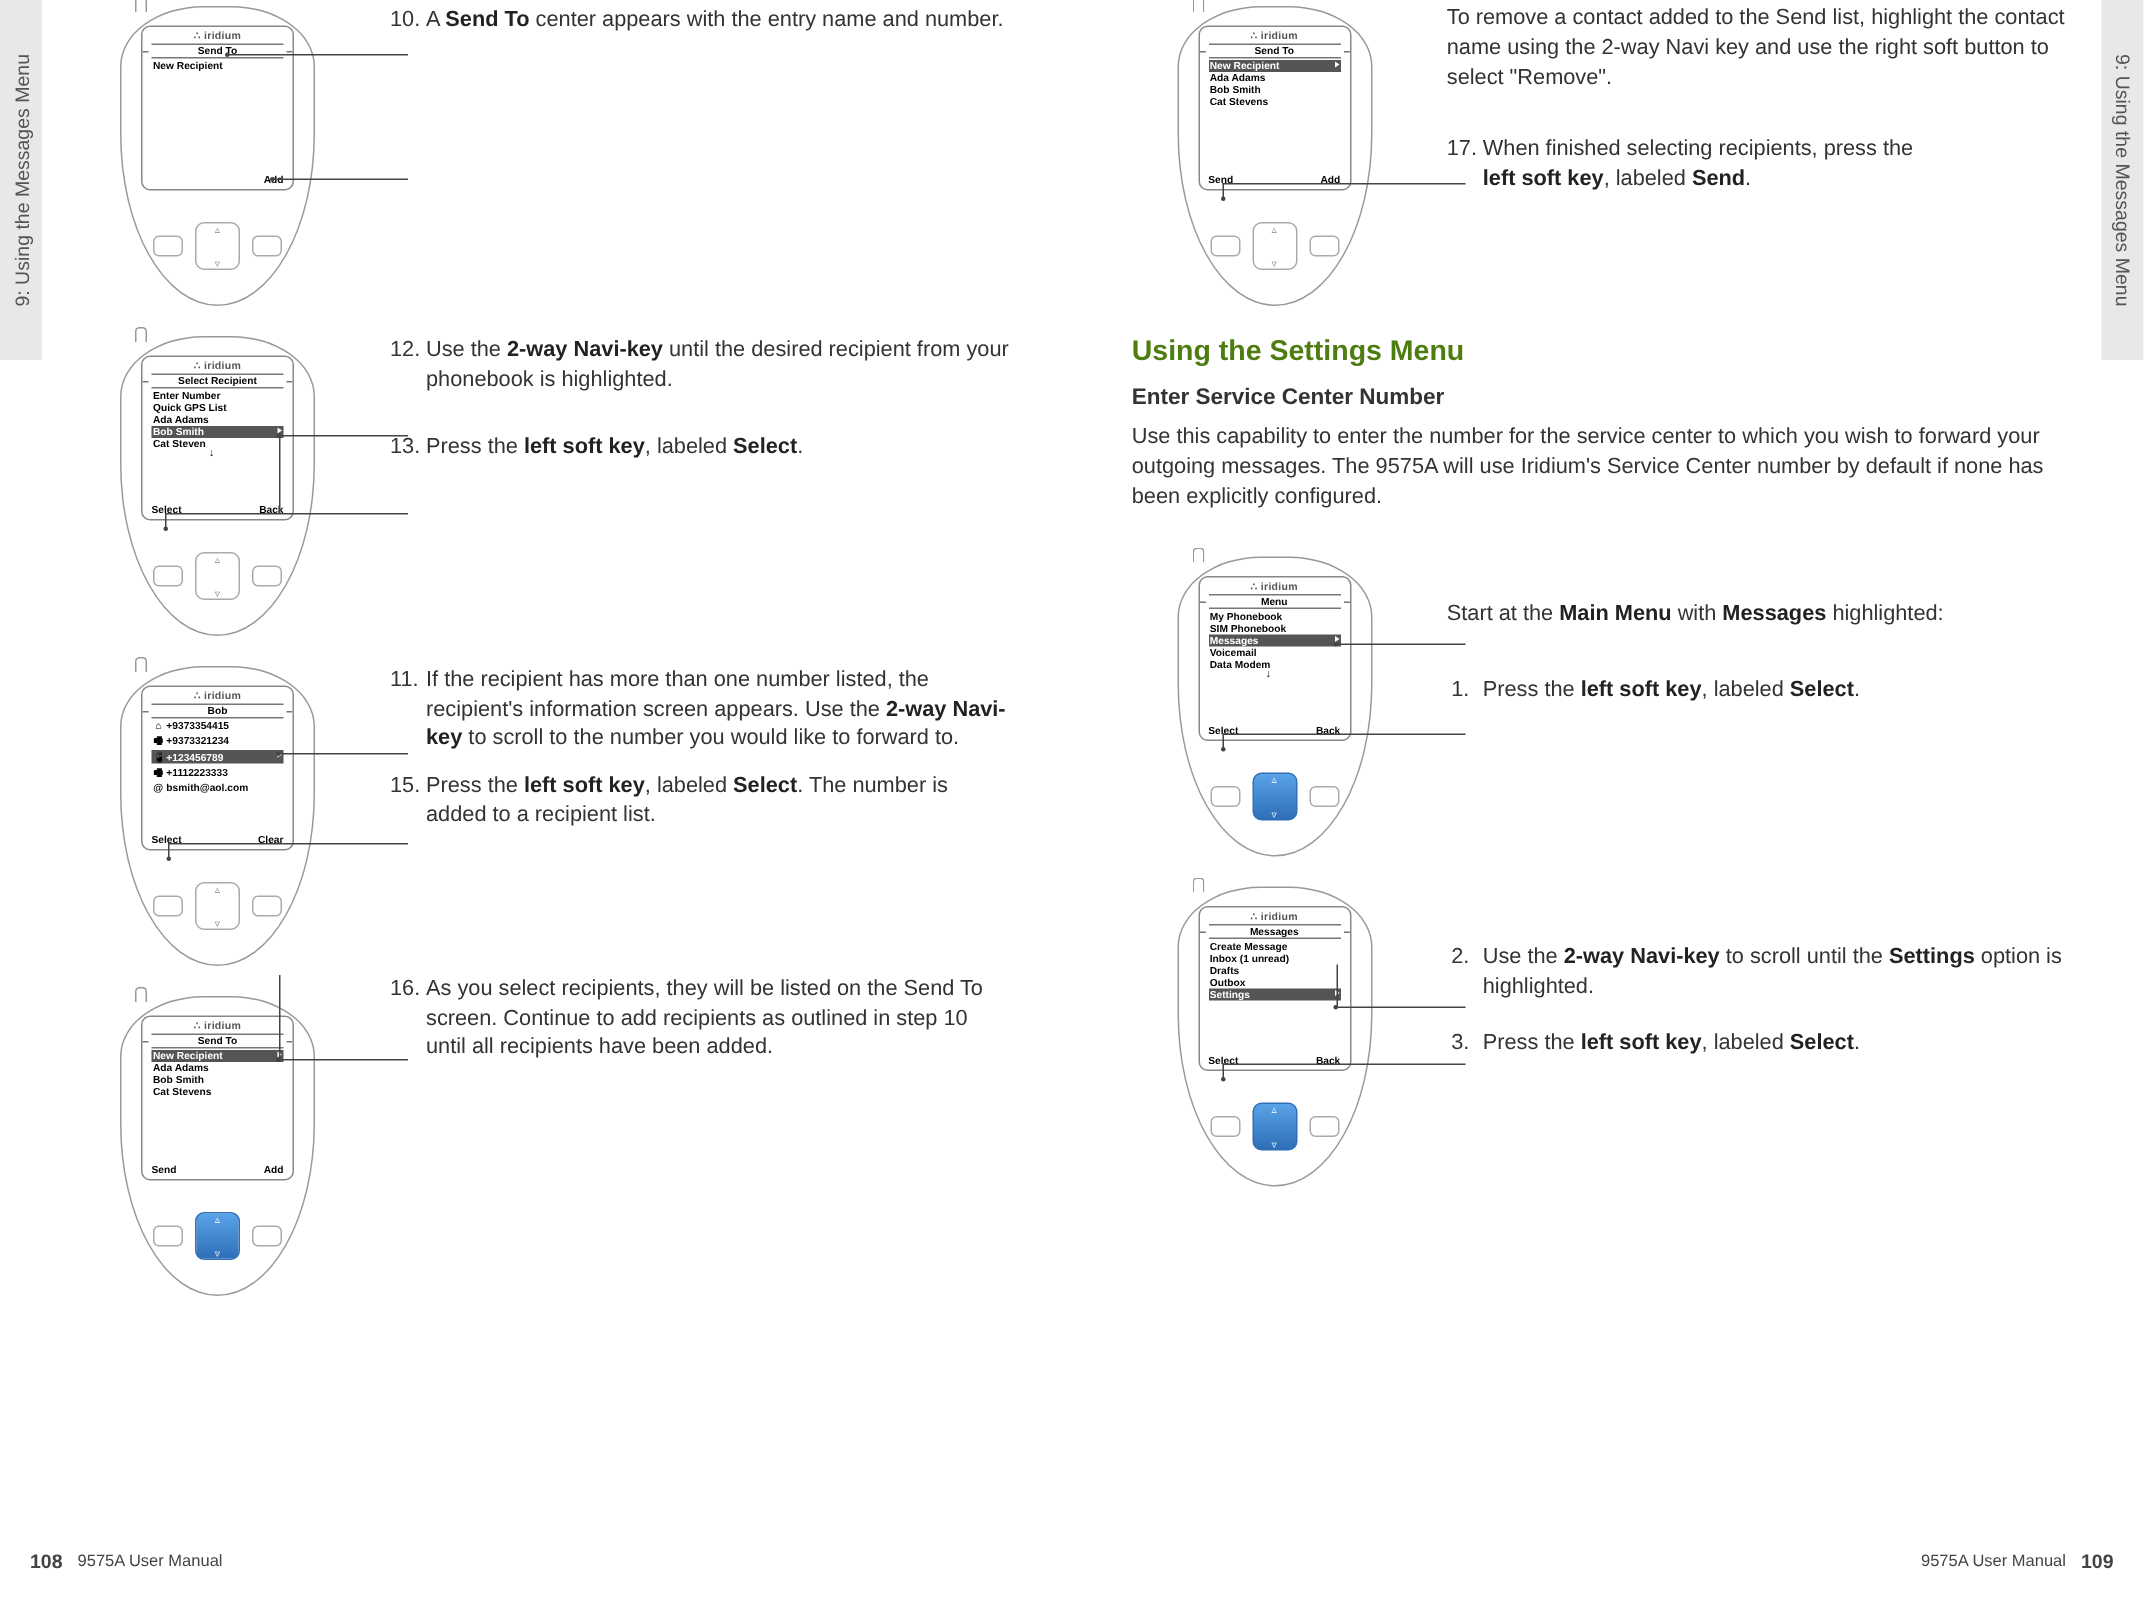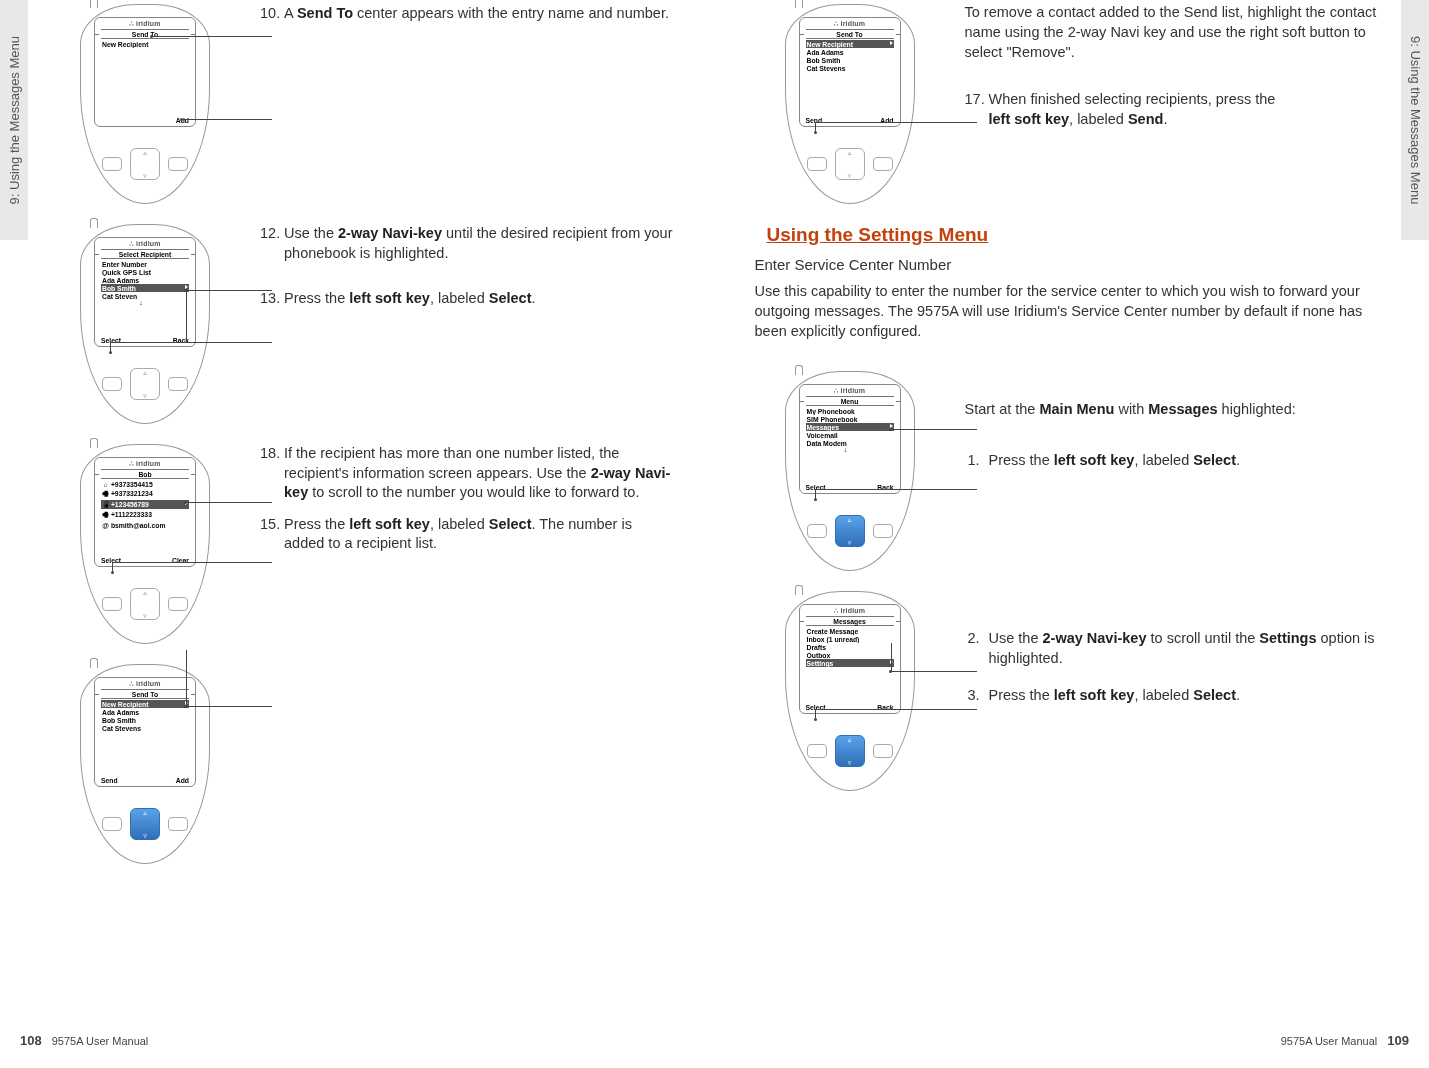--- a/index.html
+++ b/index.html
@@ -23,7 +23,7 @@
   .step .num { width:24px; flex-shrink:0; text-align:center; padding-right:6px; }
   .step .body { flex:1; }
   b { font-weight:700; color:#222; }
-  h2 { font-size:19px; font-weight:700; color:#c2410c; margin:18px 12px 10px;text-decoration:underline; }
+  h2 { font-size:19px; font-weight:700; color:#4d7c0f; margin:18px 0 10px; }
   h3 { font-size:15px; font-weight:400; color:#333; margin:10px 0 8px; }
   .para { font-size:14.5px; line-height:1.38; margin-bottom:14px; }
 

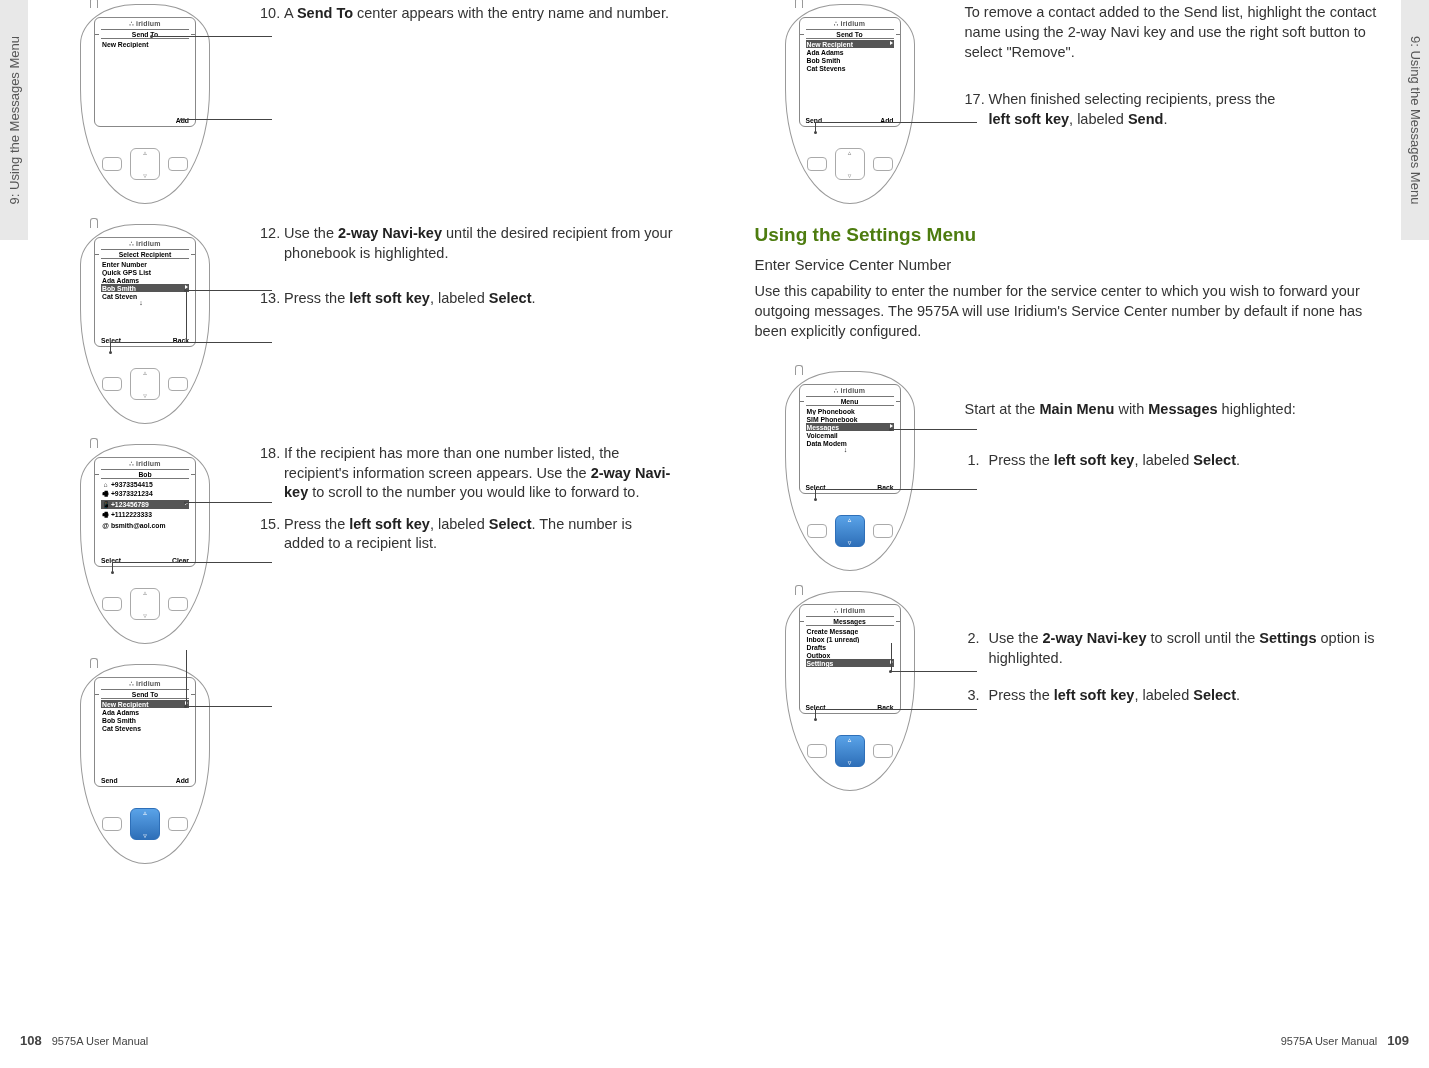--- a/index.html
+++ b/index.html
@@ -24,7 +24,7 @@
   .step .body { flex:1; }
   b { font-weight:700; color:#222; }
   h2 { font-size:19px; font-weight:700; color:#4d7c0f; margin:18px 0 10px; }
-  h3 { font-size:15px; font-weight:400; color:#333; margin:10px 0 8px; }
+  h3 { font-size:15px; font-weight:700; color:#333; margin:10px 0 8px; }
   .para { font-size:14.5px; line-height:1.38; margin-bottom:14px; }
 
   

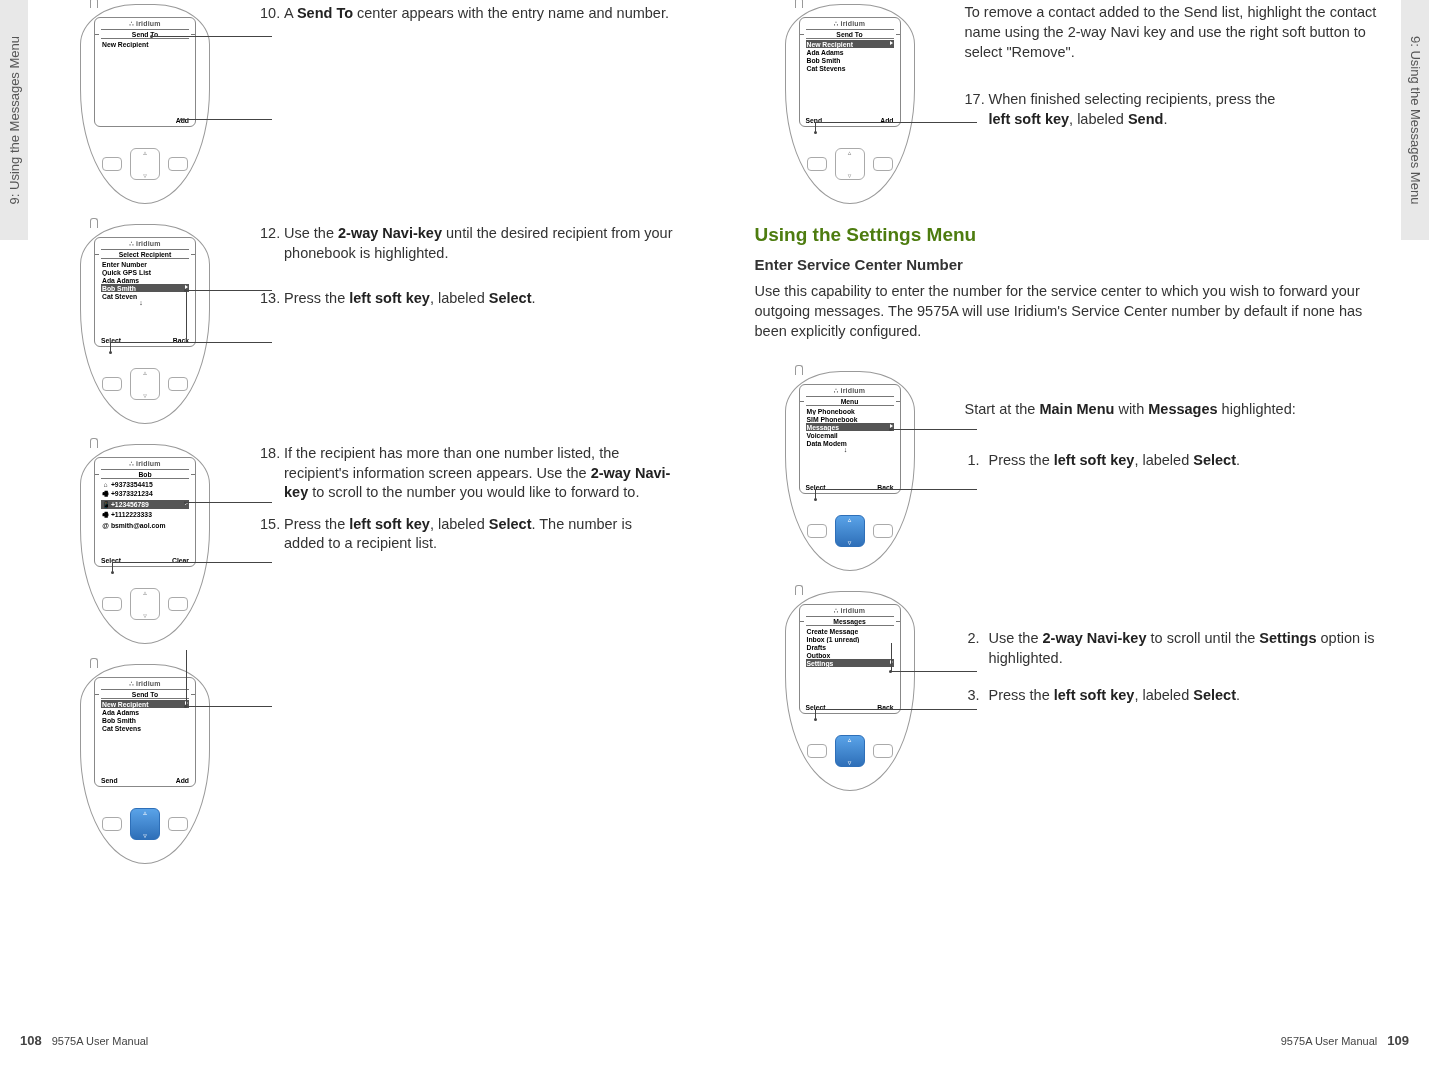--- a/index.html
+++ b/index.html
@@ -185,7 +185,7 @@
         </div>
       <div class="txt-col">
         <div class="step">
-            <div class="num">18.</div>
+            <div class="num">11.</div>
             <div class="body"><span>If the recipient has more than one number listed, the recipient's information screen appears. Use the </span><b>2-way Navi-key</b><span> to scroll to the number you would like to forward to.</span></div>
           </div>
         <div class="step">

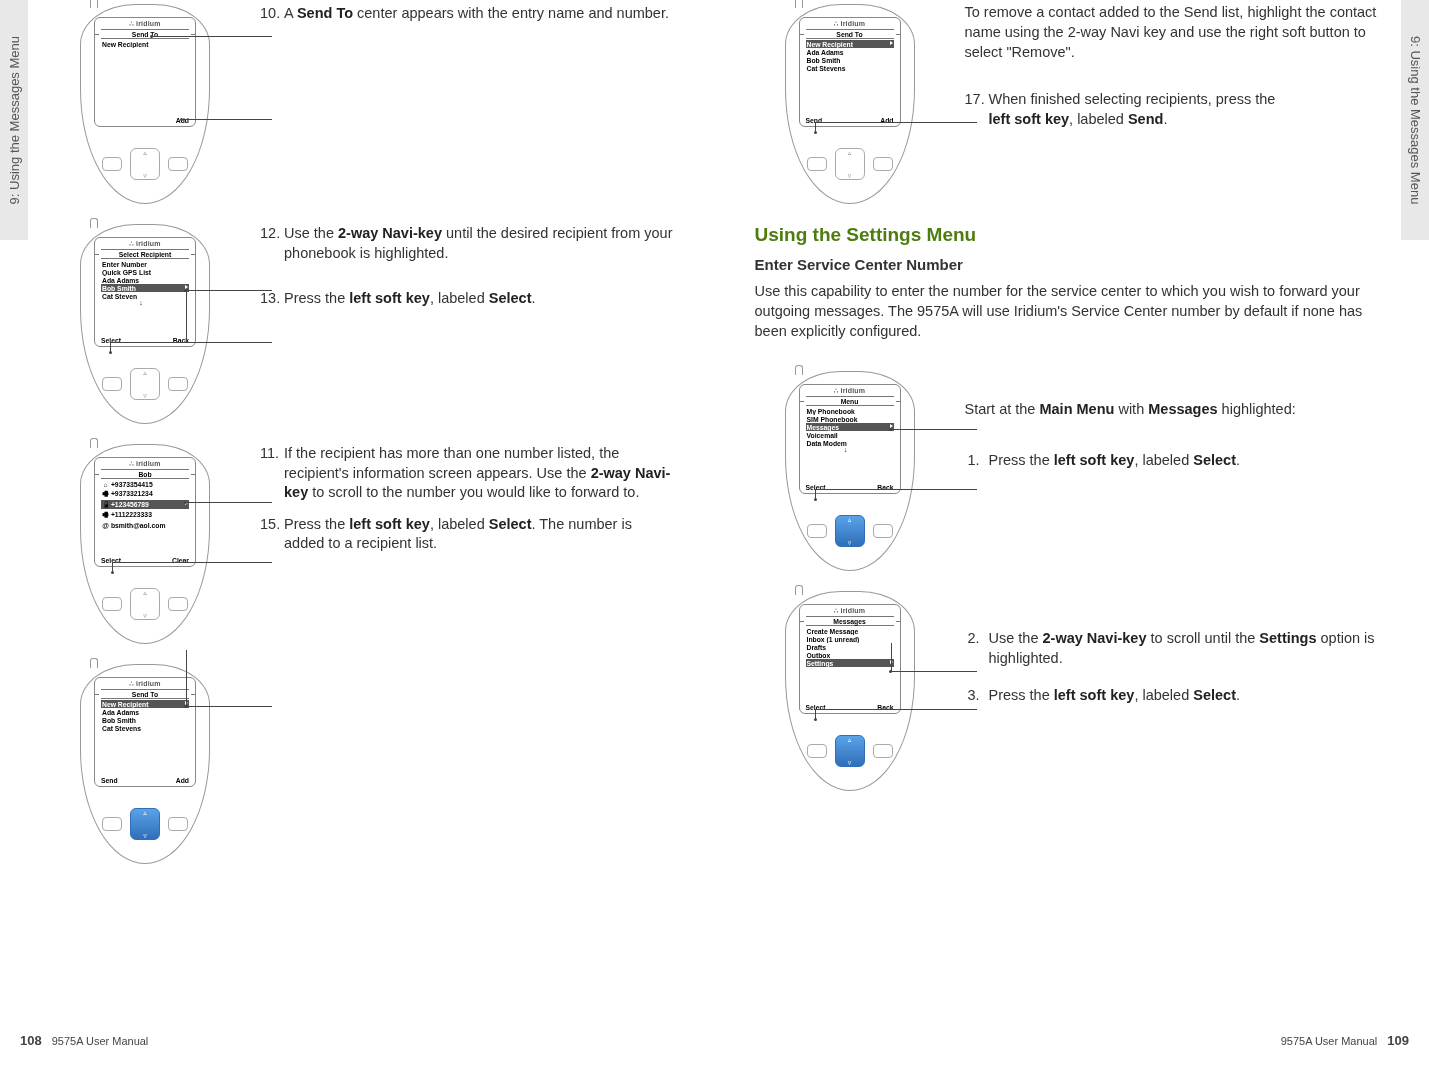--- a/index.html
+++ b/index.html
@@ -225,6 +225,12 @@
             <div class="dot" style="top:41px; left:104px;"></div>
       </div>
         </div>
+      <div class="txt-col" style="padding-top:0; margin-top:-14px;">
+        <div class="step">
+            <div class="num">16.</div>
+            <div class="body">As you select recipients, they will be listed on the Send To screen. Continue to add recipients as outlined in step 10 until all recipients have been added.</div>
+          </div>
+      </div>
     </div>
 
     <div class="footer">

